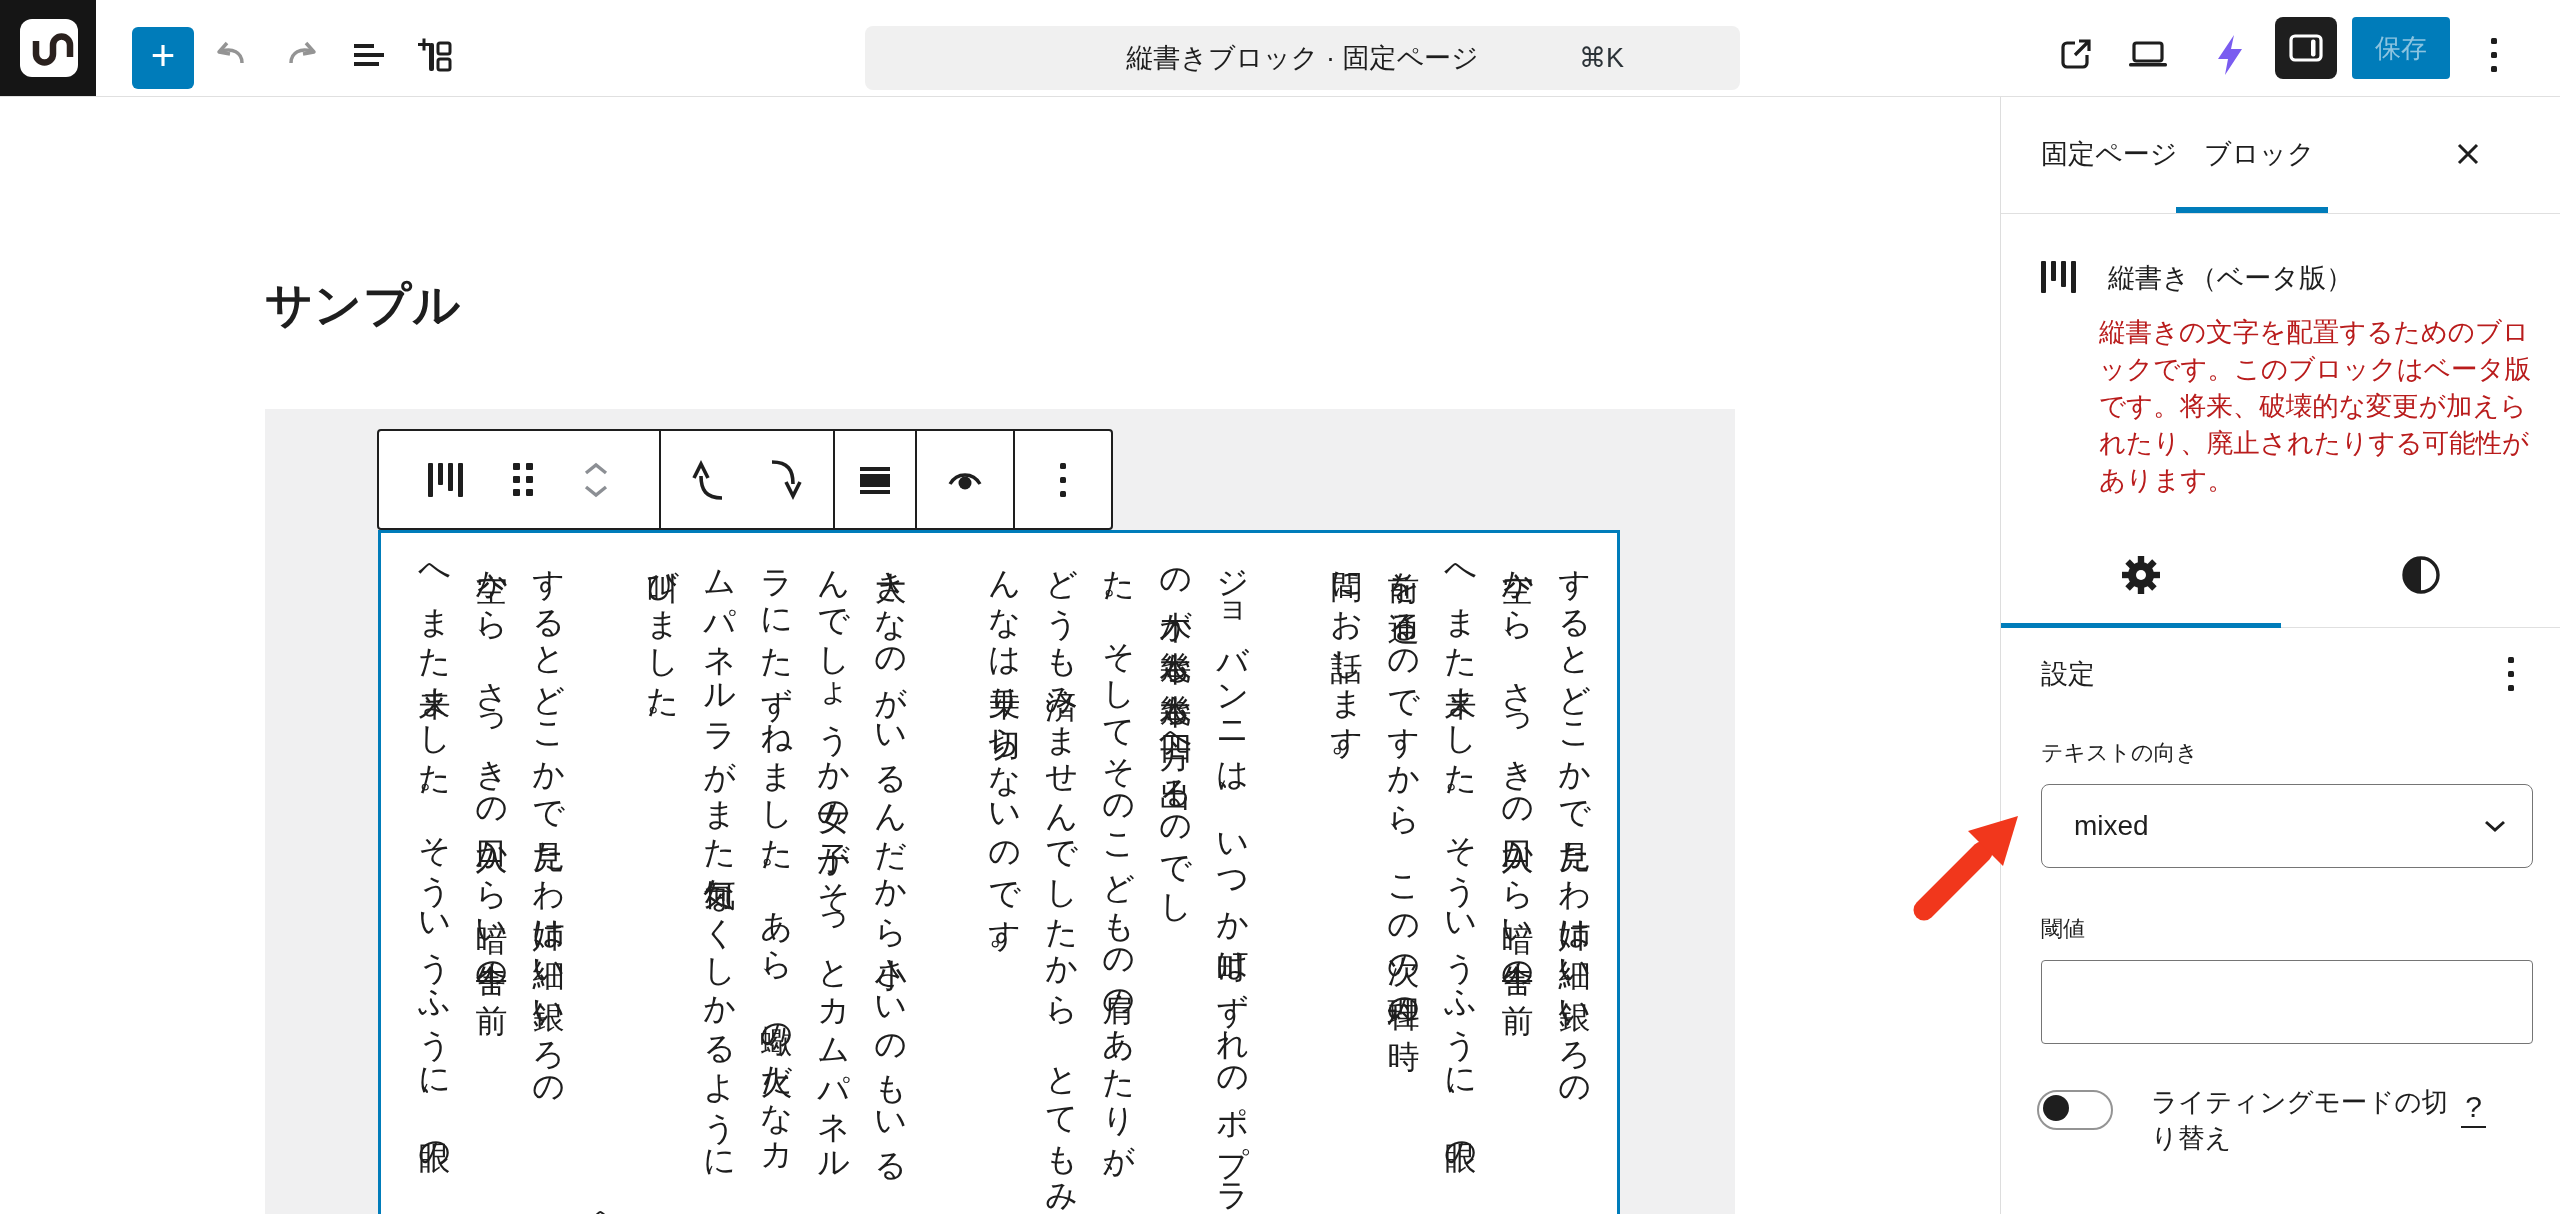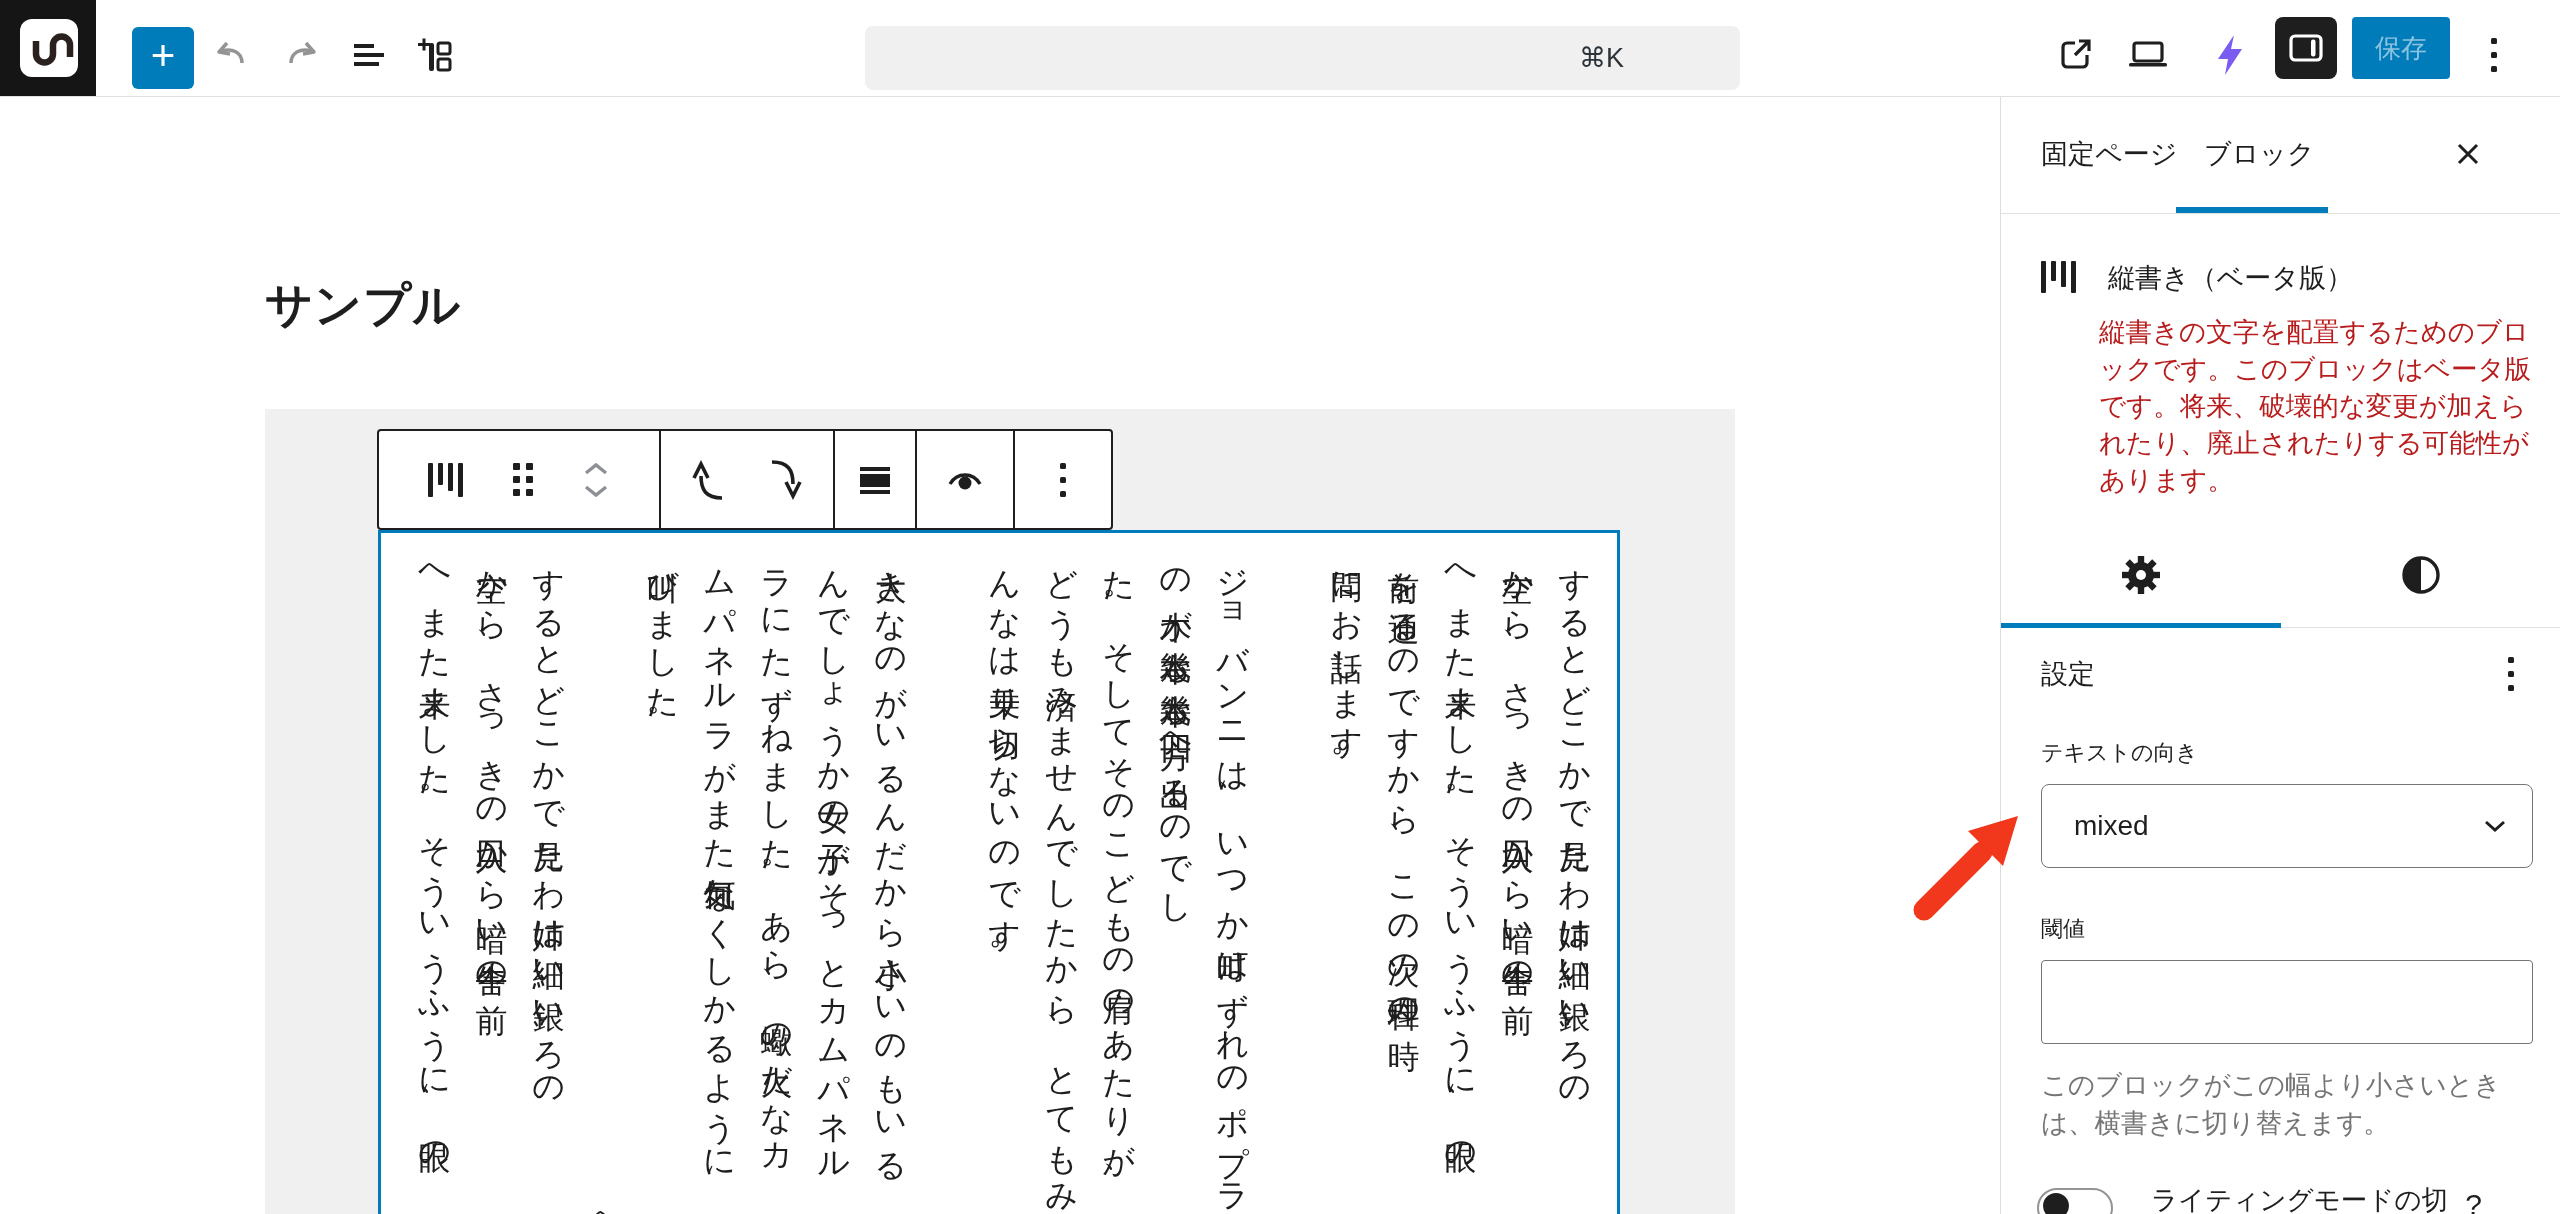--- a/index.html
+++ b/index.html
@@ -132,6 +132,7 @@
     </div>
 
     <div class="pill">
+      <span>縦書きブロック · 固定ページ</span>
       <span class="shortcut">⌘K</span>
     </div>
 

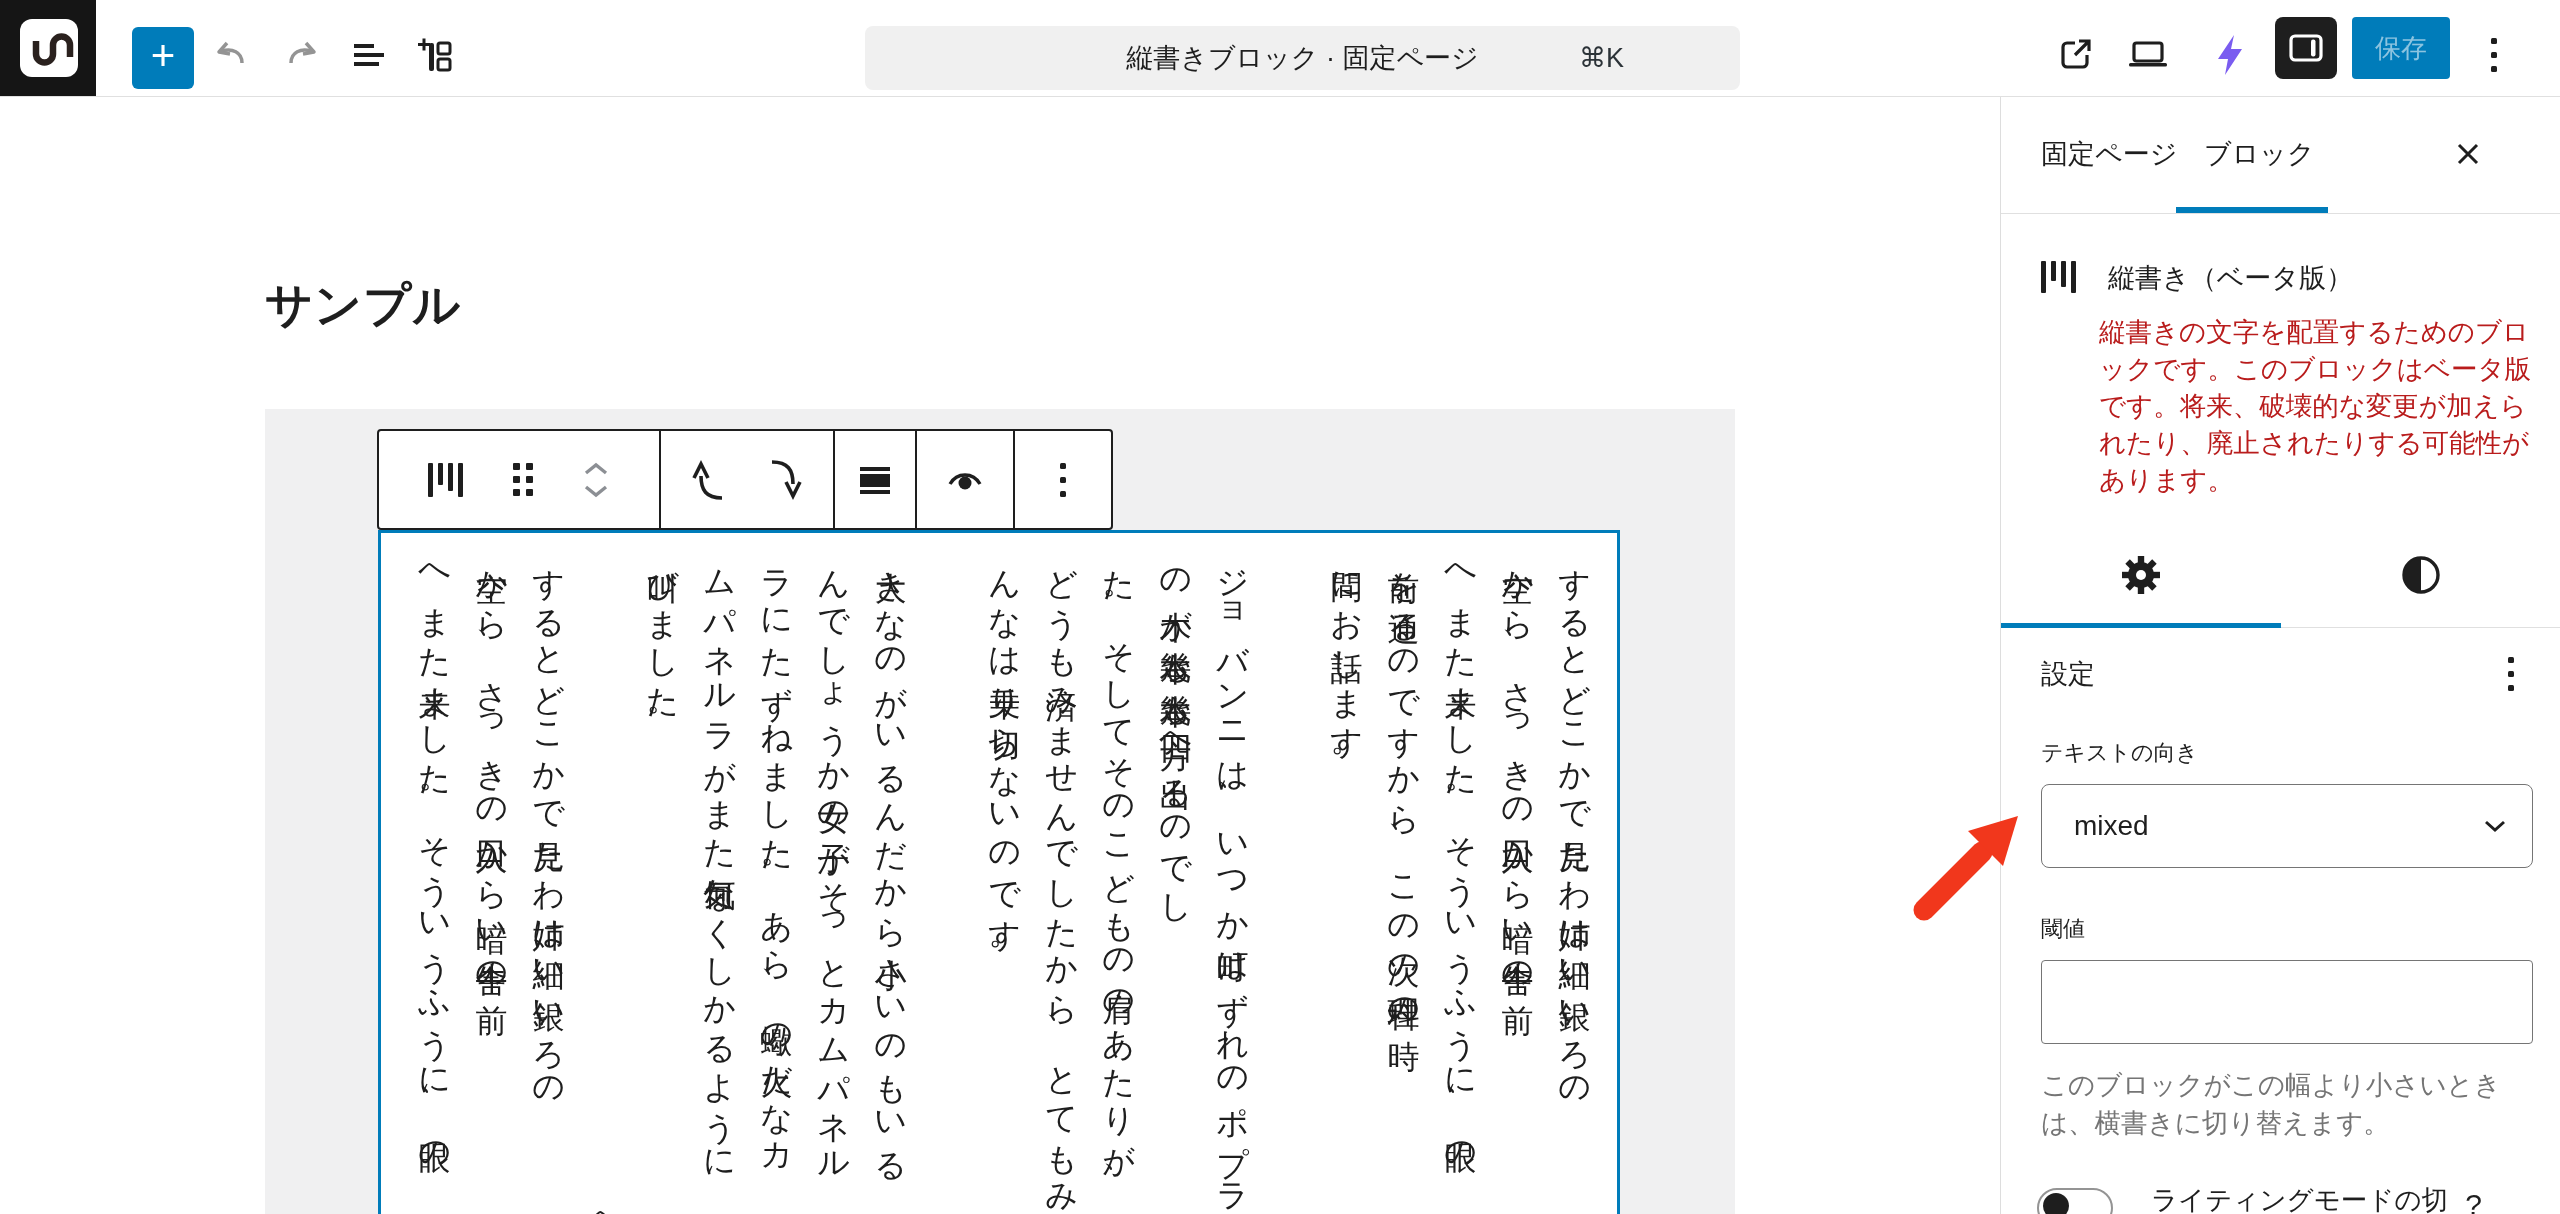--- a/index.html
+++ b/index.html
@@ -370,7 +370,6 @@
     <div class="field-label">閾値</div>
     <input class="text-input" type="text" value="" style="">
 
-    <div class="help-text">このブロックがこの幅より小さいときは、横書きに切り替えます。</div>
 
     <div class="toggle-row">
       <div class="toggle">

